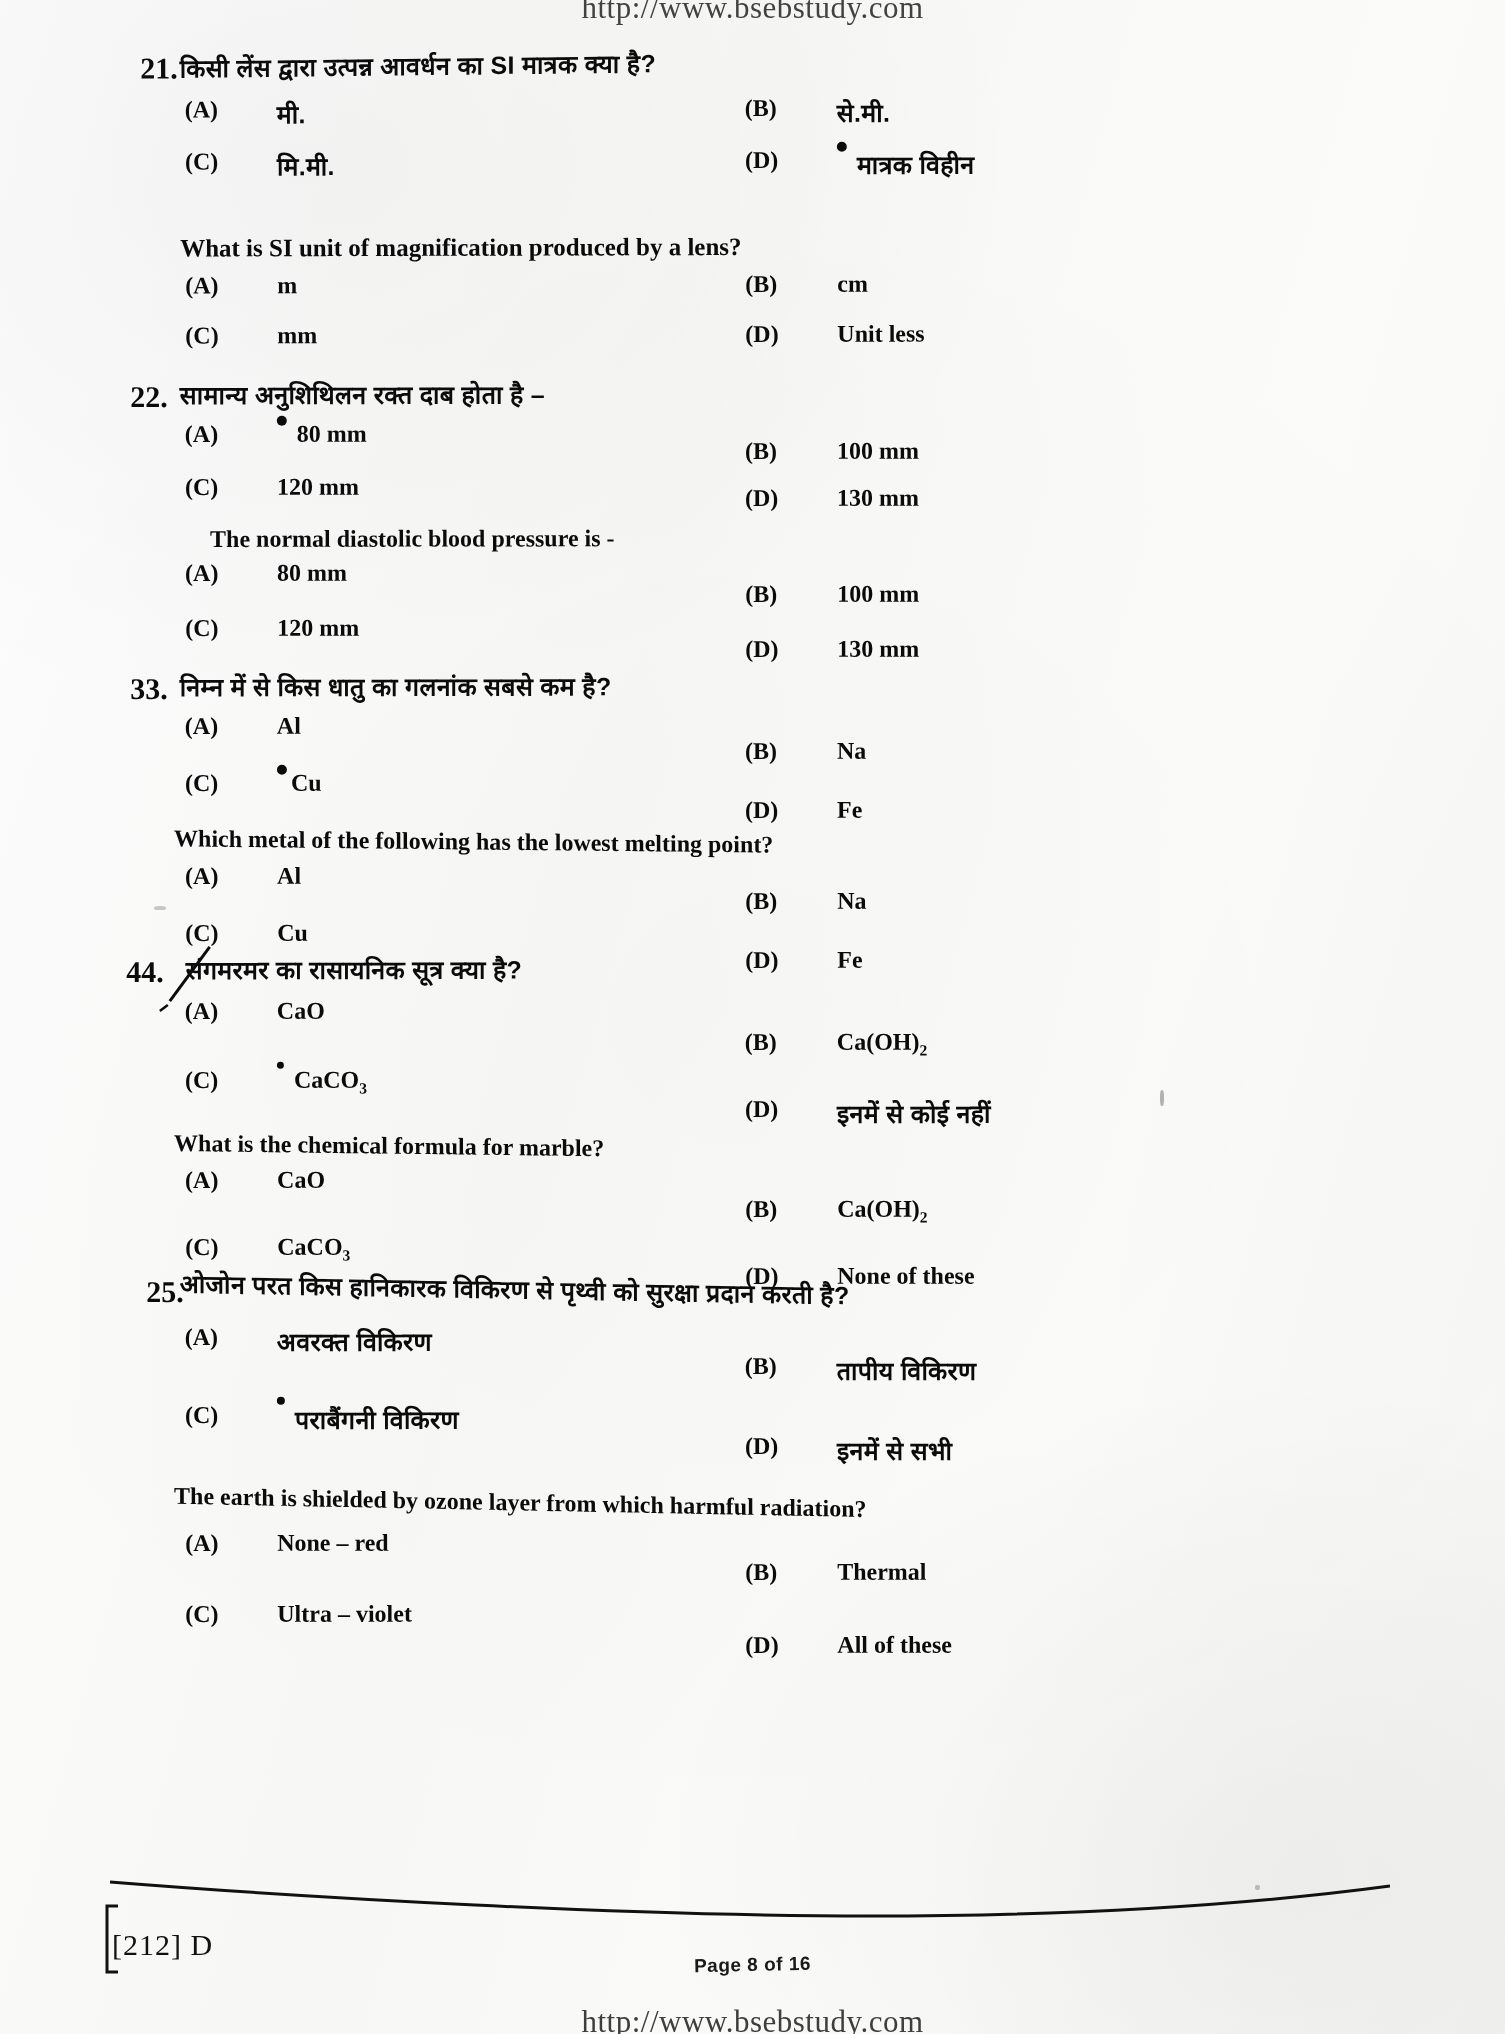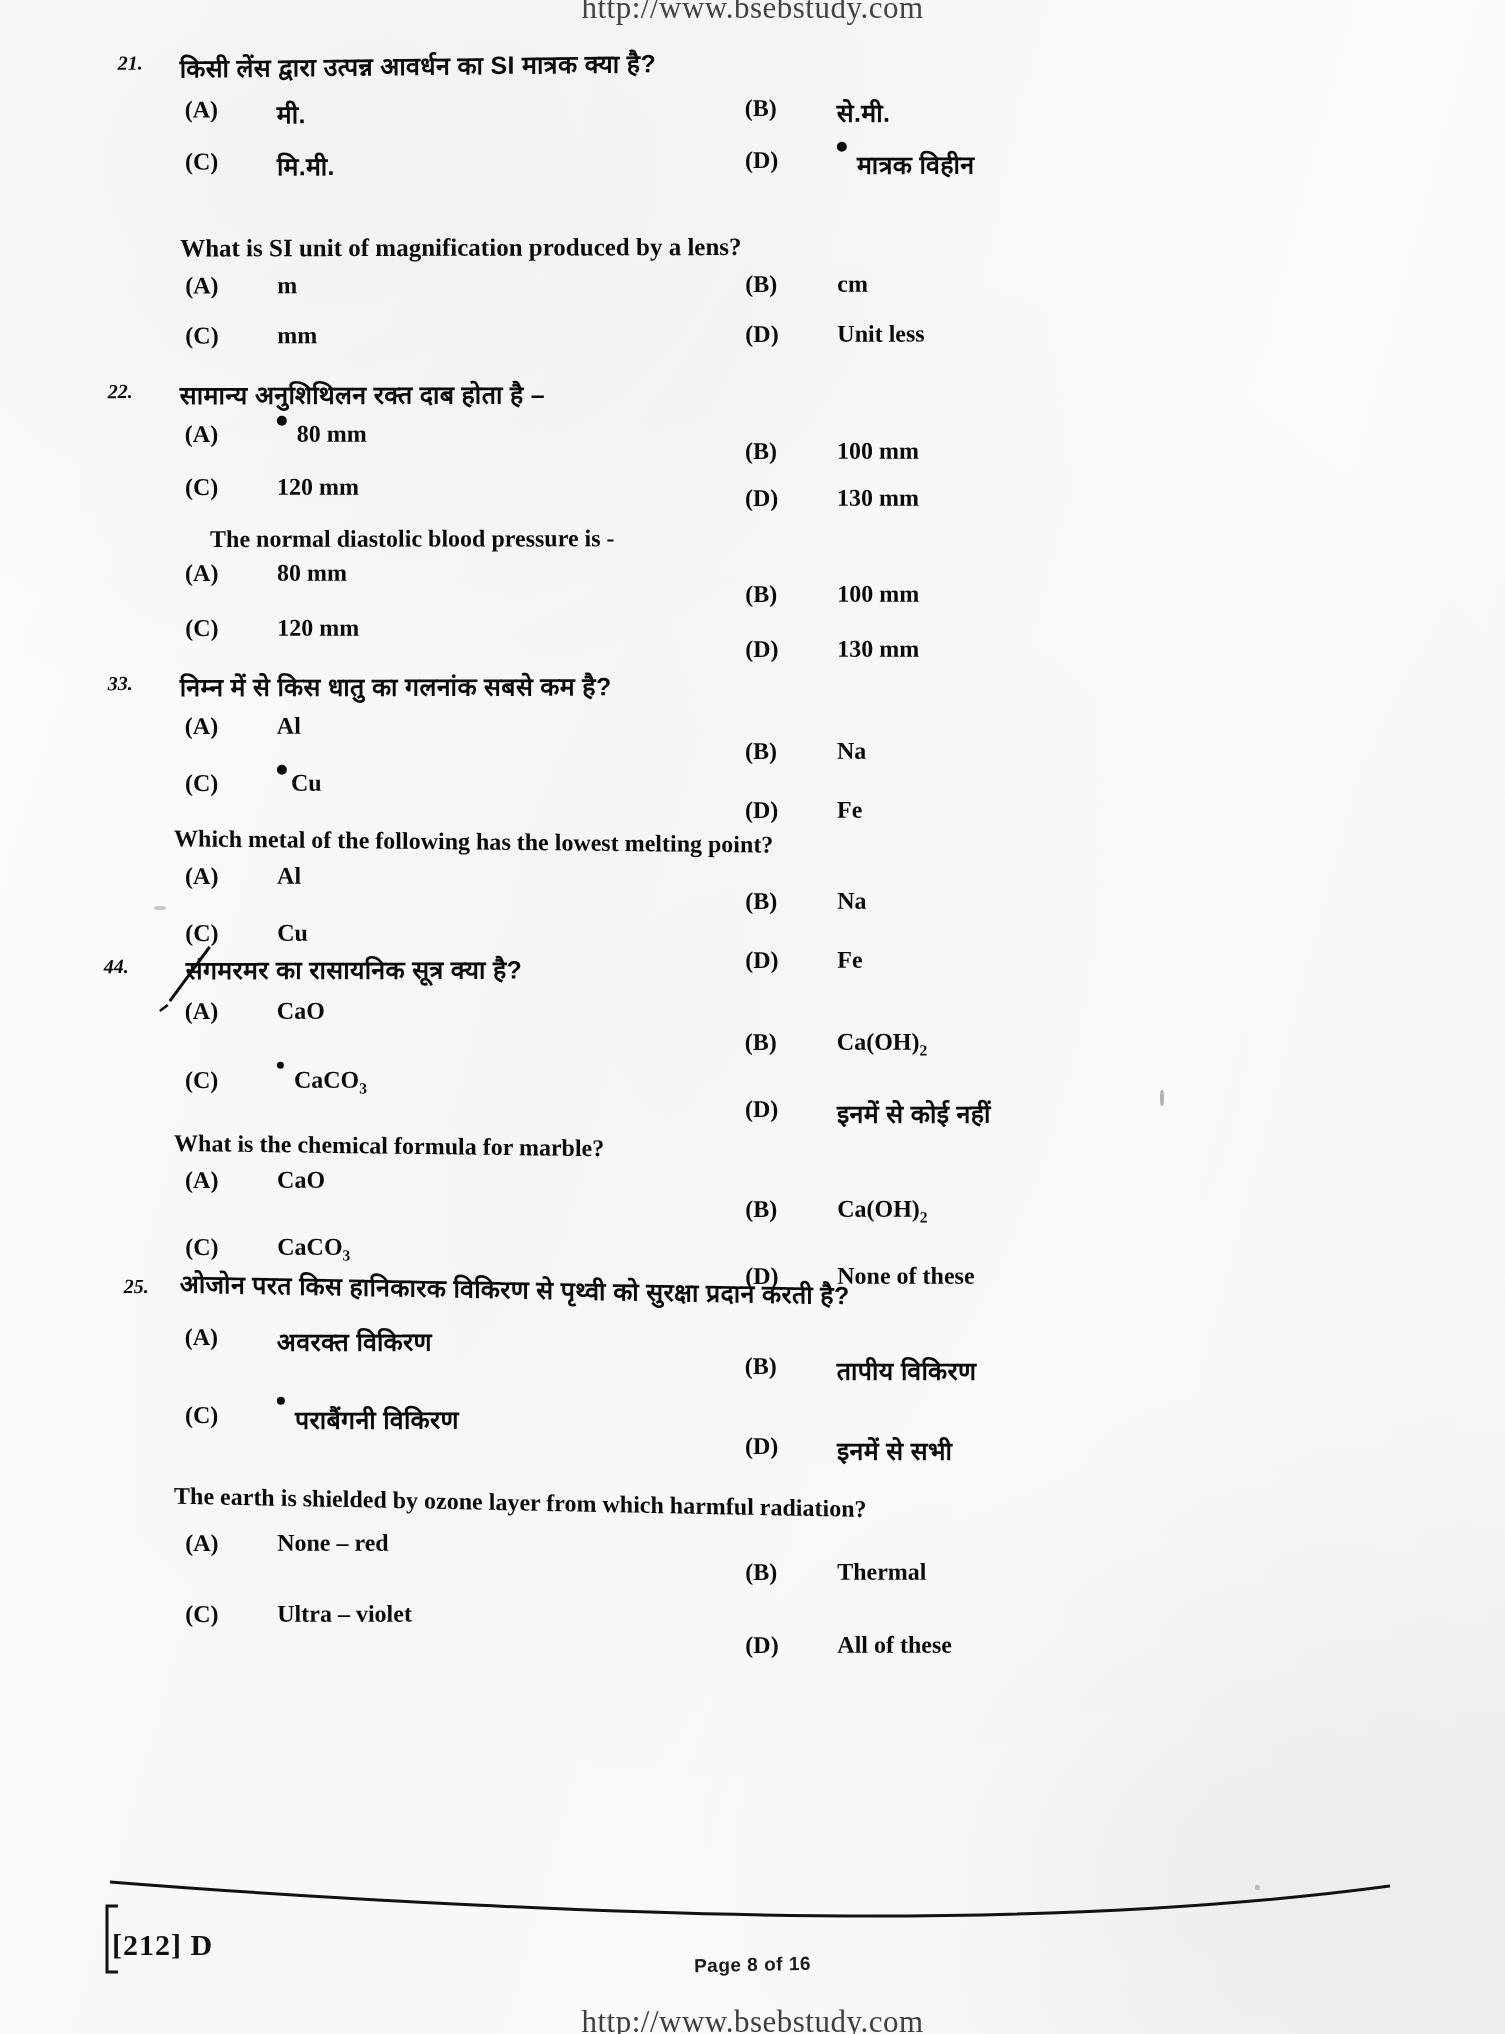--- a/index.html
+++ b/index.html
@@ -78,10 +78,9 @@
     position: absolute;
     left: 118px;
     width: 60px;
-    text-align: left;
-    font-size: 20px;
-    font-weight: 700;
-    font-style: italic;
+    text-align: right;
+    font-size: 30px;
+    font-weight: 700;
   }
   .qtext {
     margin-left: 62px;

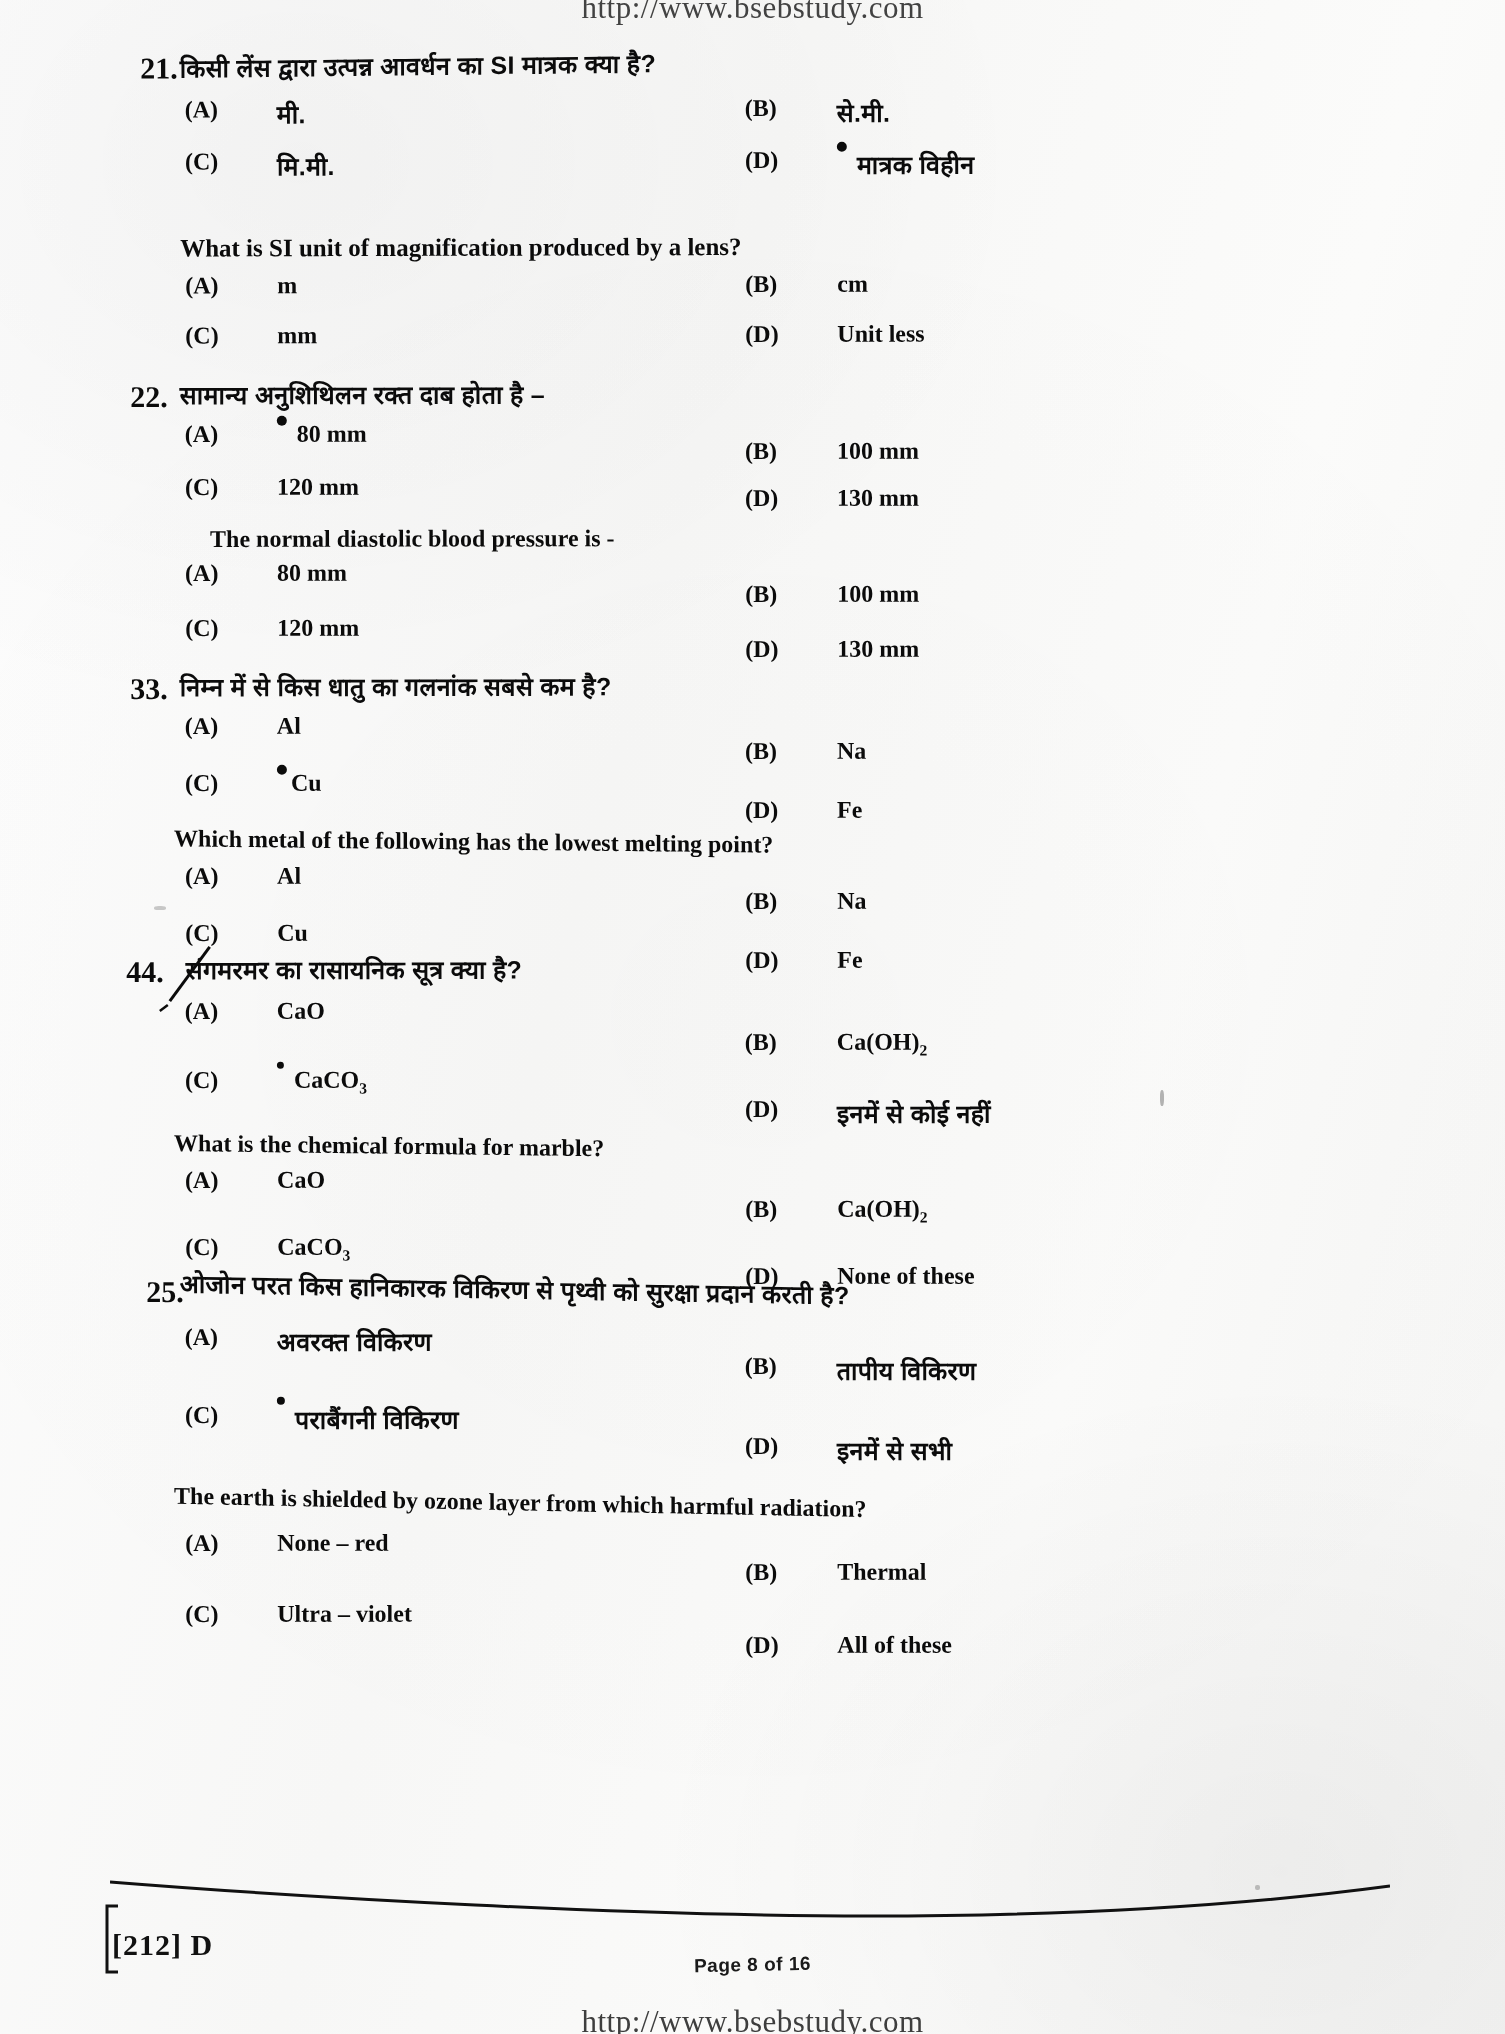--- a/index.html
+++ b/index.html
@@ -159,7 +159,7 @@
     left: 112px;
     bottom: 72px;
     font-size: 30px;
-    font-weight: 700;
+    font-weight: 400;
     font-family: "Liberation Serif", "DejaVu Serif", serif;
     letter-spacing: 1px;
   }

